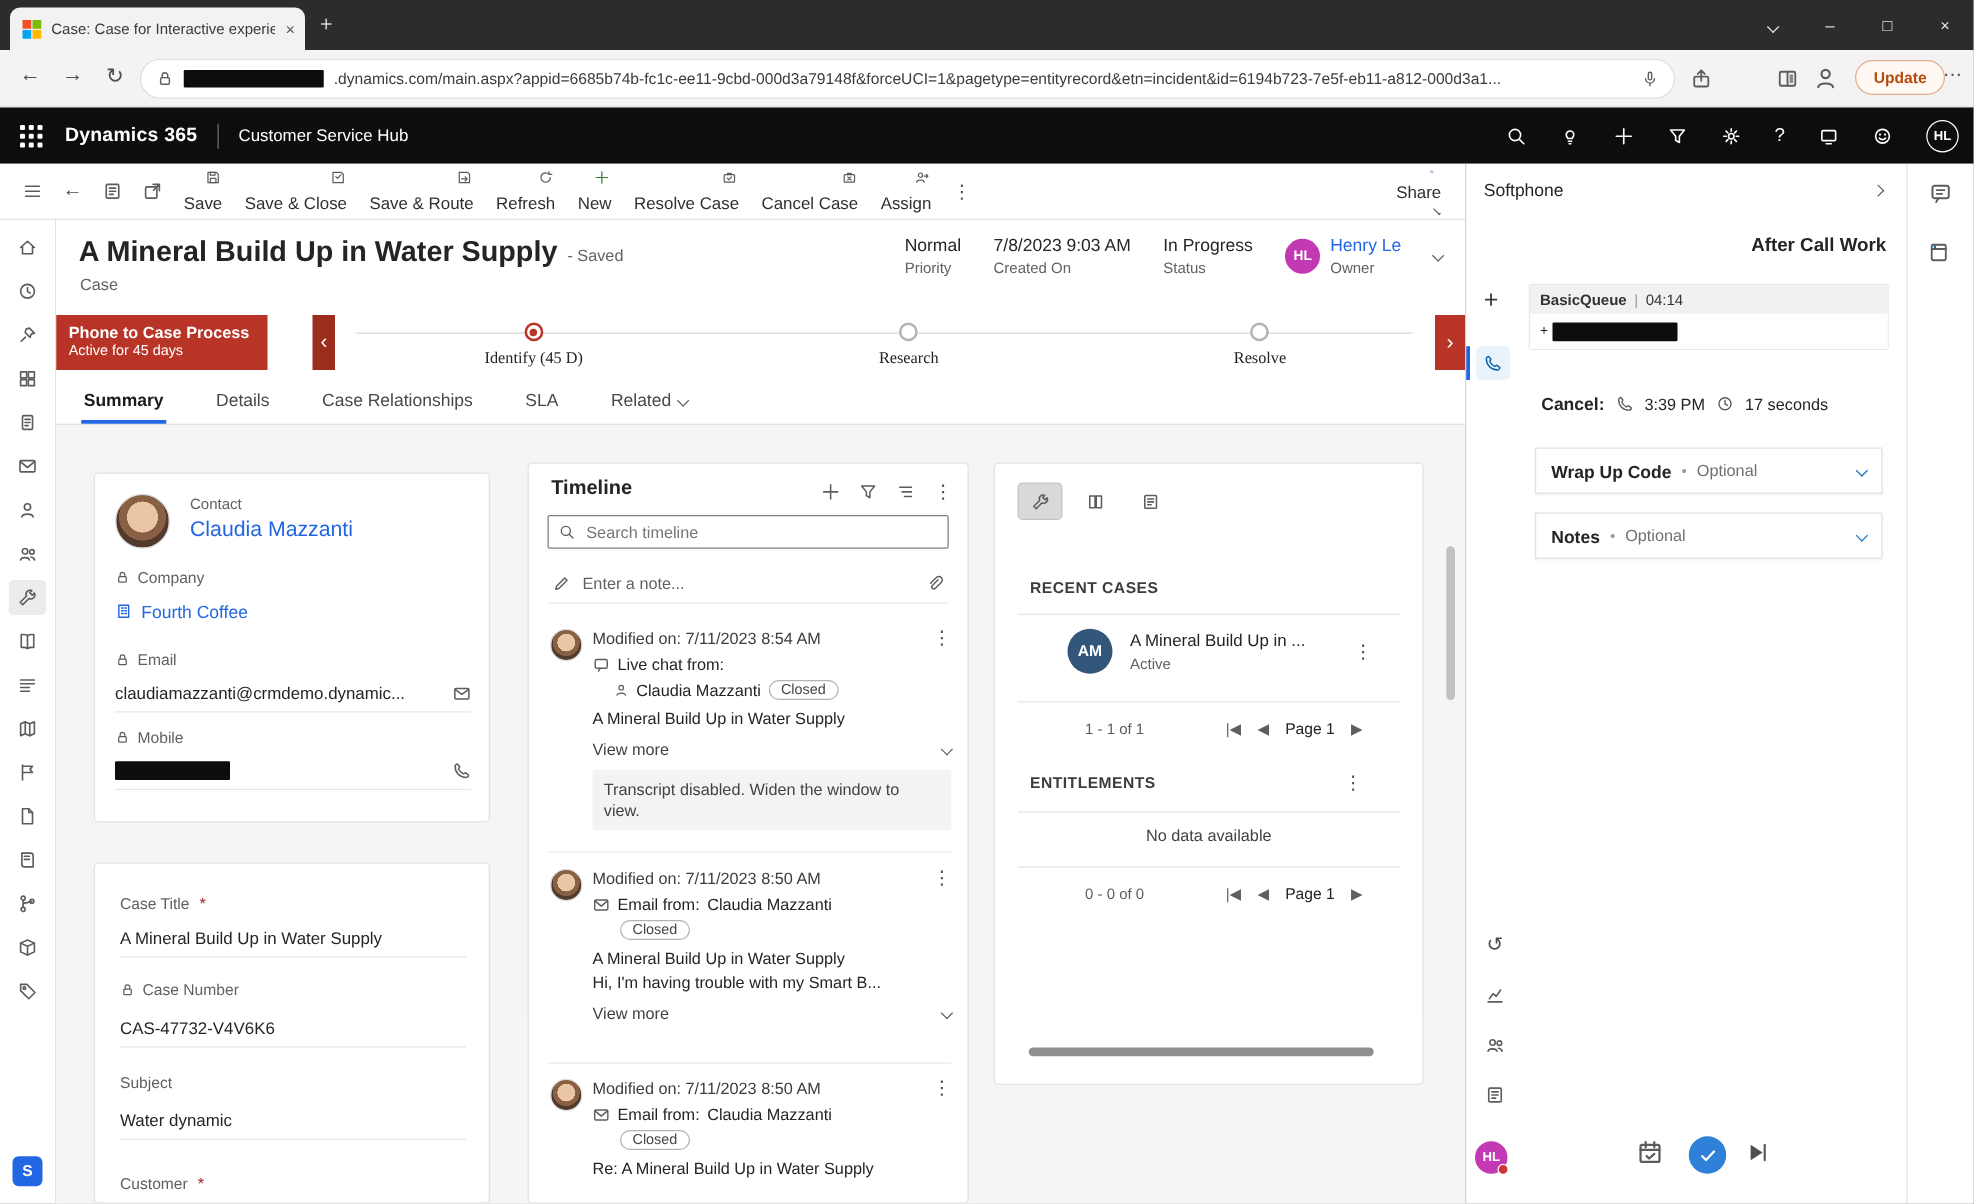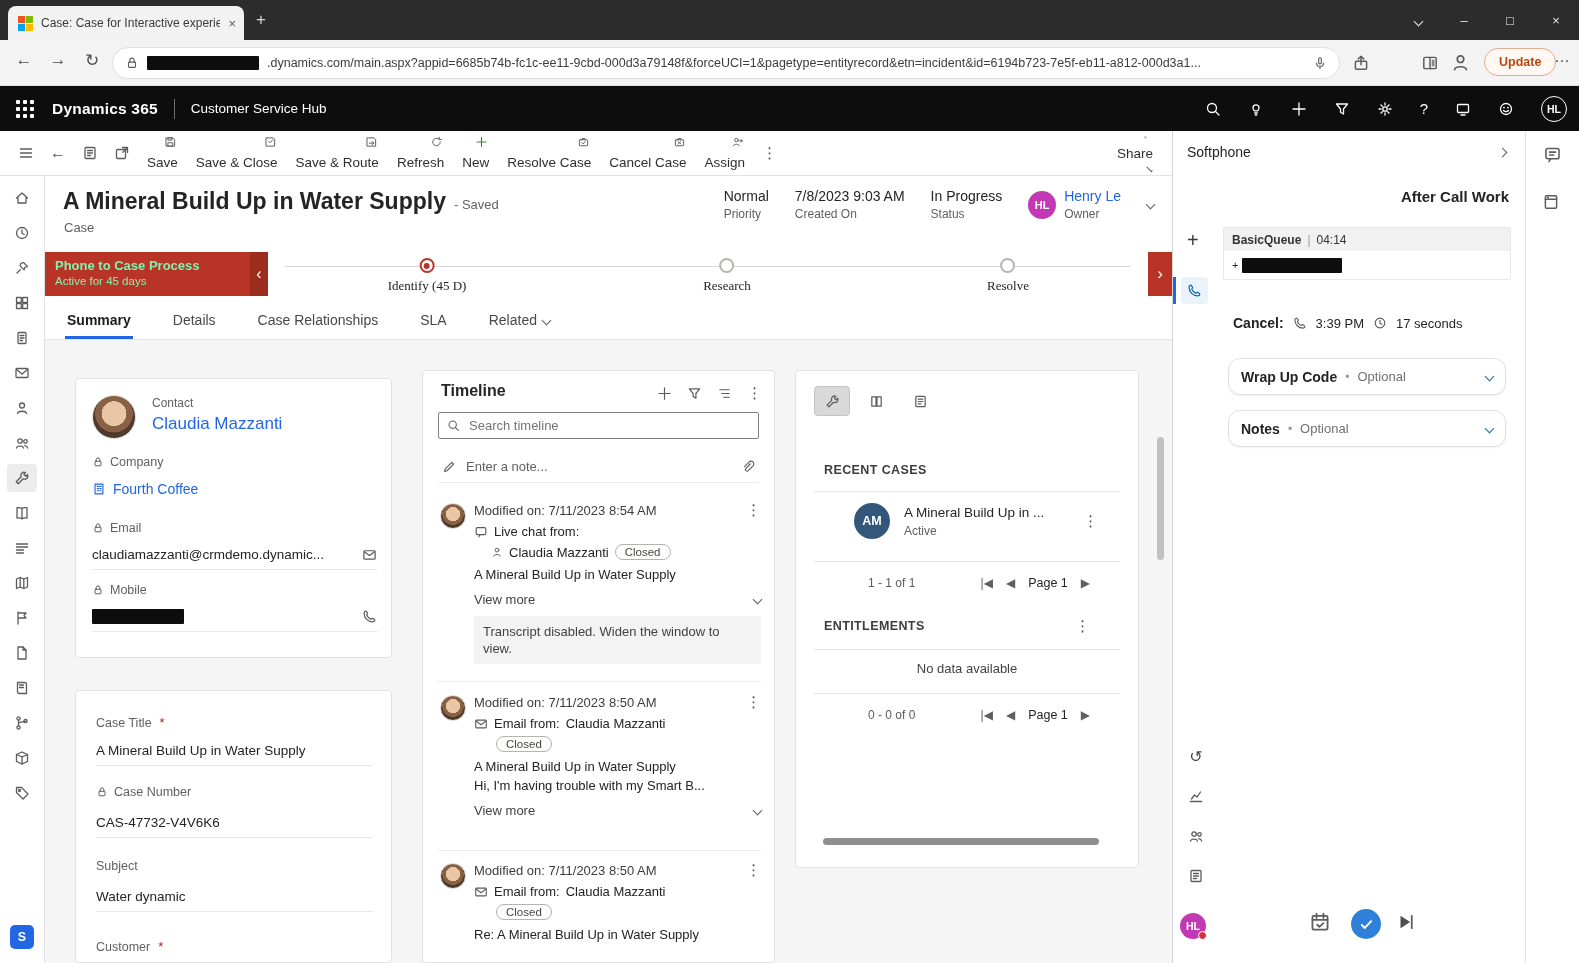--- a/index.html
+++ b/index.html
@@ -65,7 +65,7 @@
   
   .bpf{position:absolute;left:0;top:76px;width:1127px;height:44px;background:#fff;}
   .bpfline{position:absolute;left:240px;right:42px;top:14px;height:1px;background:#d8d8d8;}
-  .bpfbanner{position:absolute;left:0;top:0;width:205px;height:44px;background:var(--red);color:#86efac;padding:6px 10px;}
+  .bpfbanner{position:absolute;left:0;top:0;width:169px;height:44px;background:var(--red);color:#ffffff;padding:6px 10px;}
   .bpfbanner .t1{font-size:13px;font-weight:700;}
   .bpfbanner .t2{font-size:11.5px;margin-top:2px;}
   .bpfcollapse{position:absolute;left:205px;top:0;width:18px;height:44px;background:#9b2d1f;color:#fff;display:flex;align-items:center;justify-content:center;font-size:16px;}

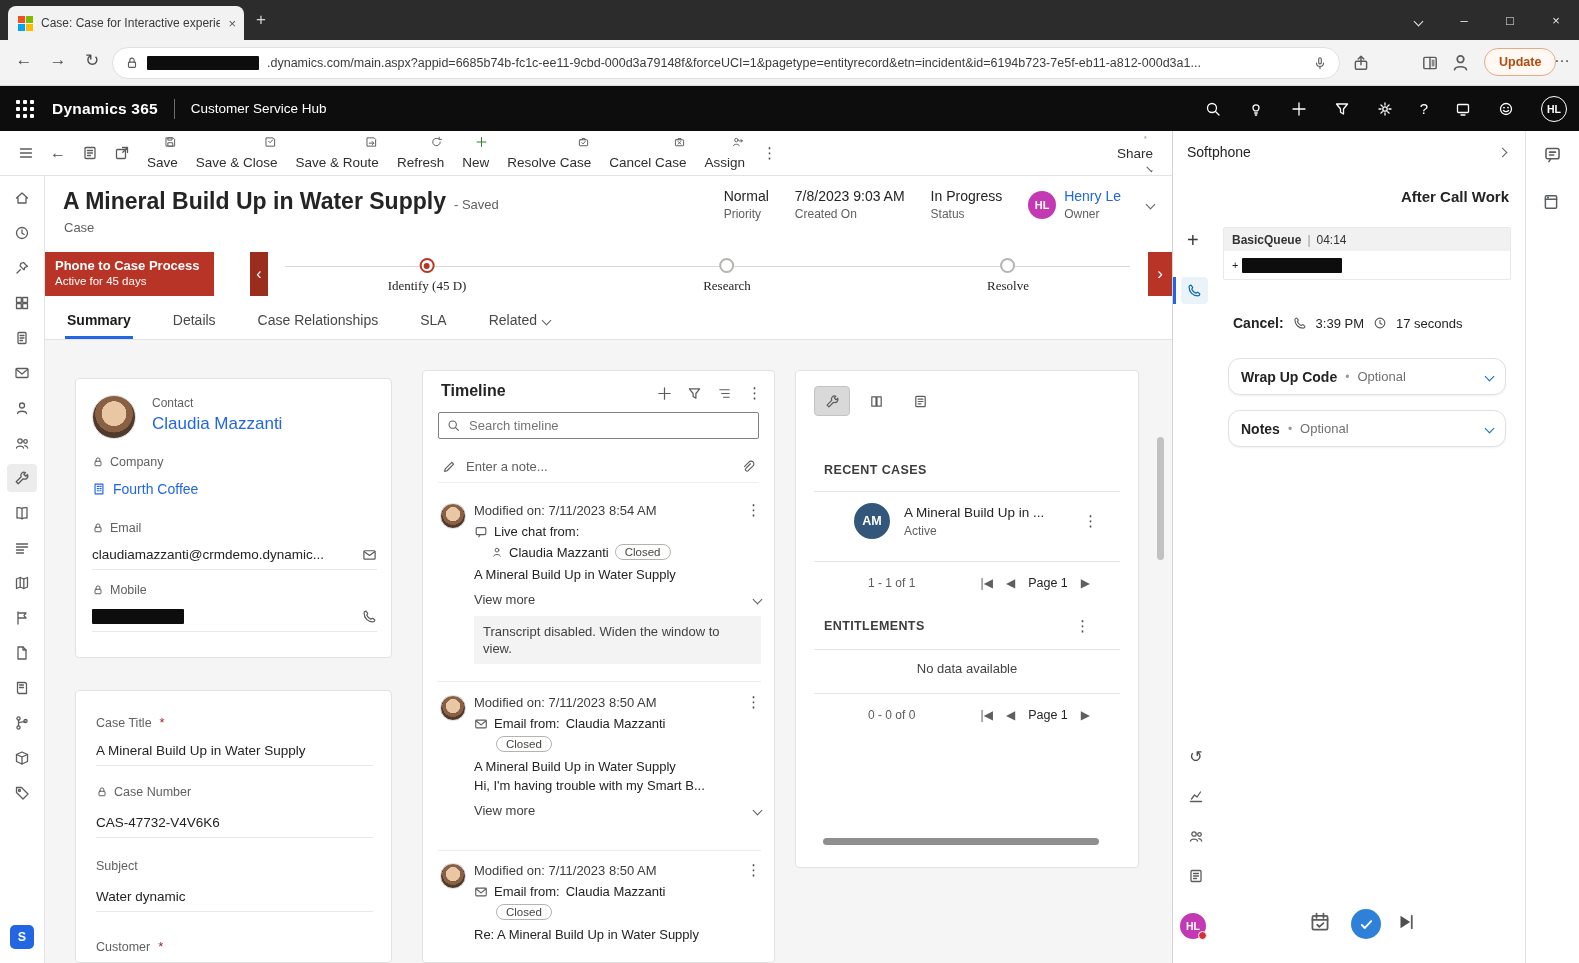--- a/index.html
+++ b/index.html
@@ -120,7 +120,7 @@
   .qcard{position:absolute;left:50px;top:96px;width:288px;border:1px solid #e8e8e8;border-radius:2px;}
   .qstrip{height:23px;background:#f1f1f1;display:flex;align-items:center;padding:0 8px;font-size:12px;color:#333;gap:6px;}
   .qrow{height:28px;display:flex;align-items:center;padding:0 8px;gap:4px;background:#fff;}
-  .acc{position:absolute;left:55px;width:278px;height:37px;background:#fff;border:1px solid #e1e1e1;border-radius:12px;box-shadow:0 1px 2px rgba(0,0,0,.06);display:flex;align-items:center;padding:0 12px;}
+  .acc{position:absolute;left:55px;width:278px;height:37px;background:#fff;border:1px solid #e1e1e1;border-radius:0;box-shadow:0 1px 2px rgba(0,0,0,.06);display:flex;align-items:center;padding:0 12px;}
   .acc .al{font-size:14px;font-weight:700;color:#242424;}
   .acc .bullet{color:#9a9a9a;margin:0 8px;font-size:12px;}
   .acc .opt{font-size:13px;color:#707070;}

